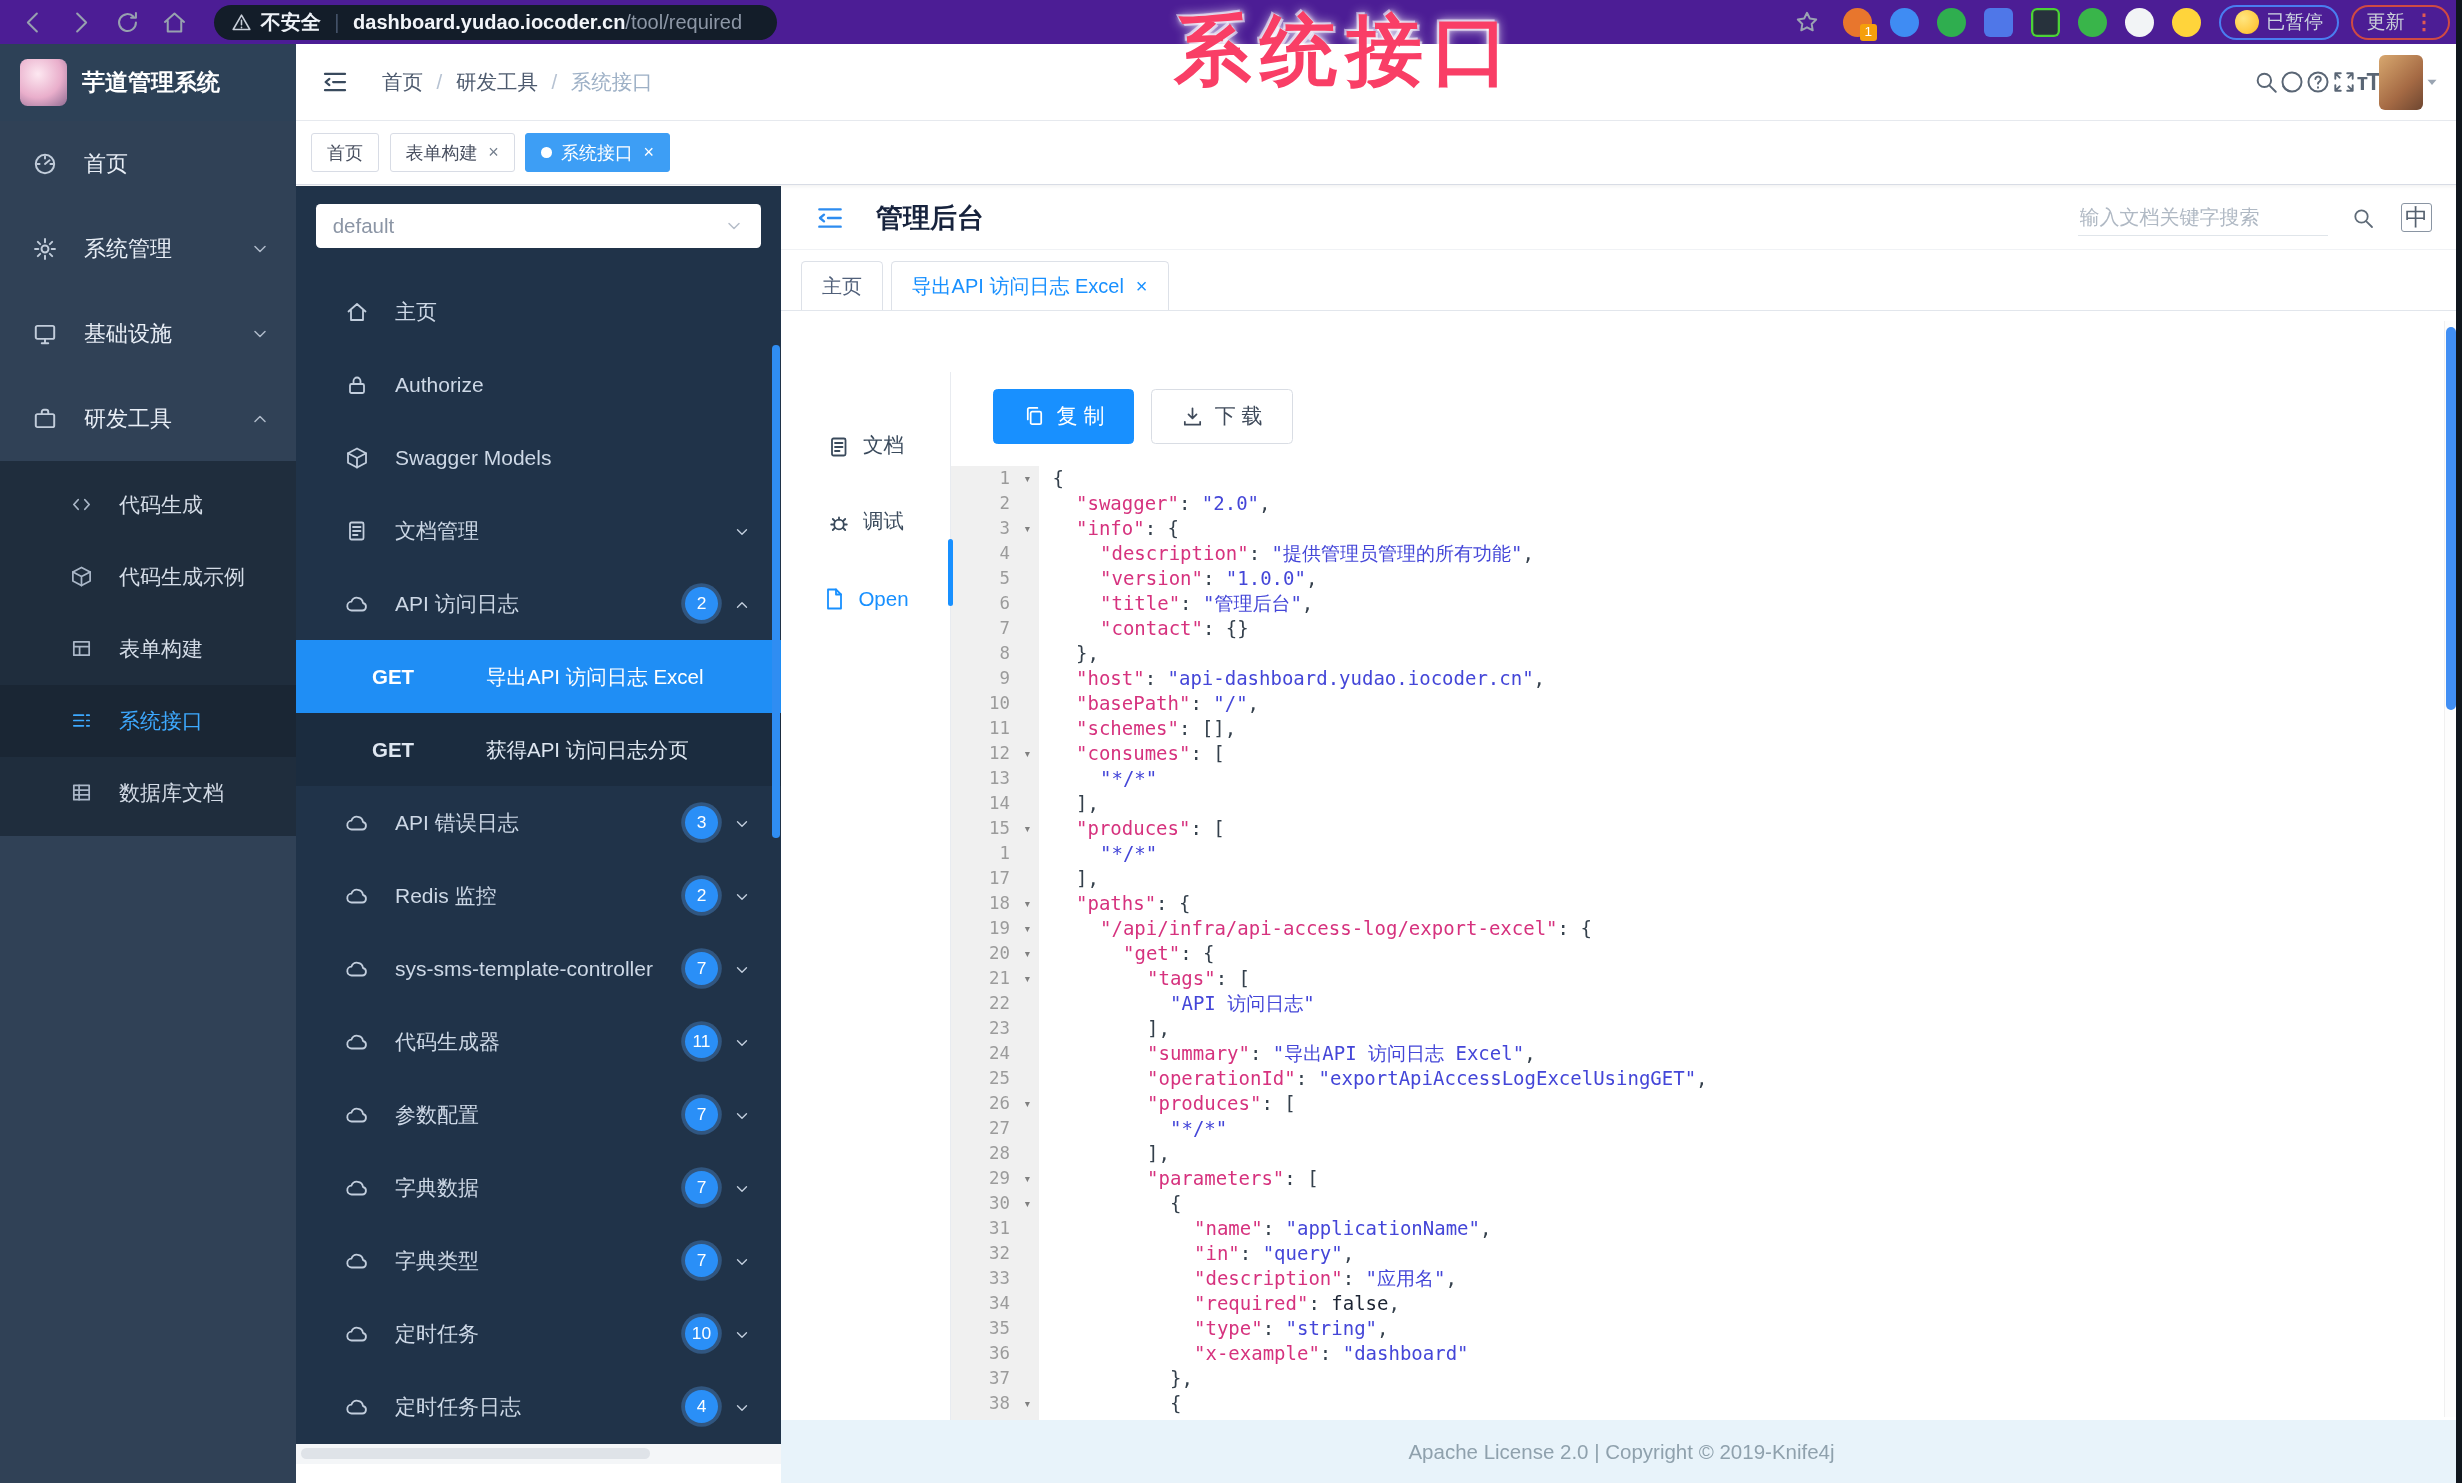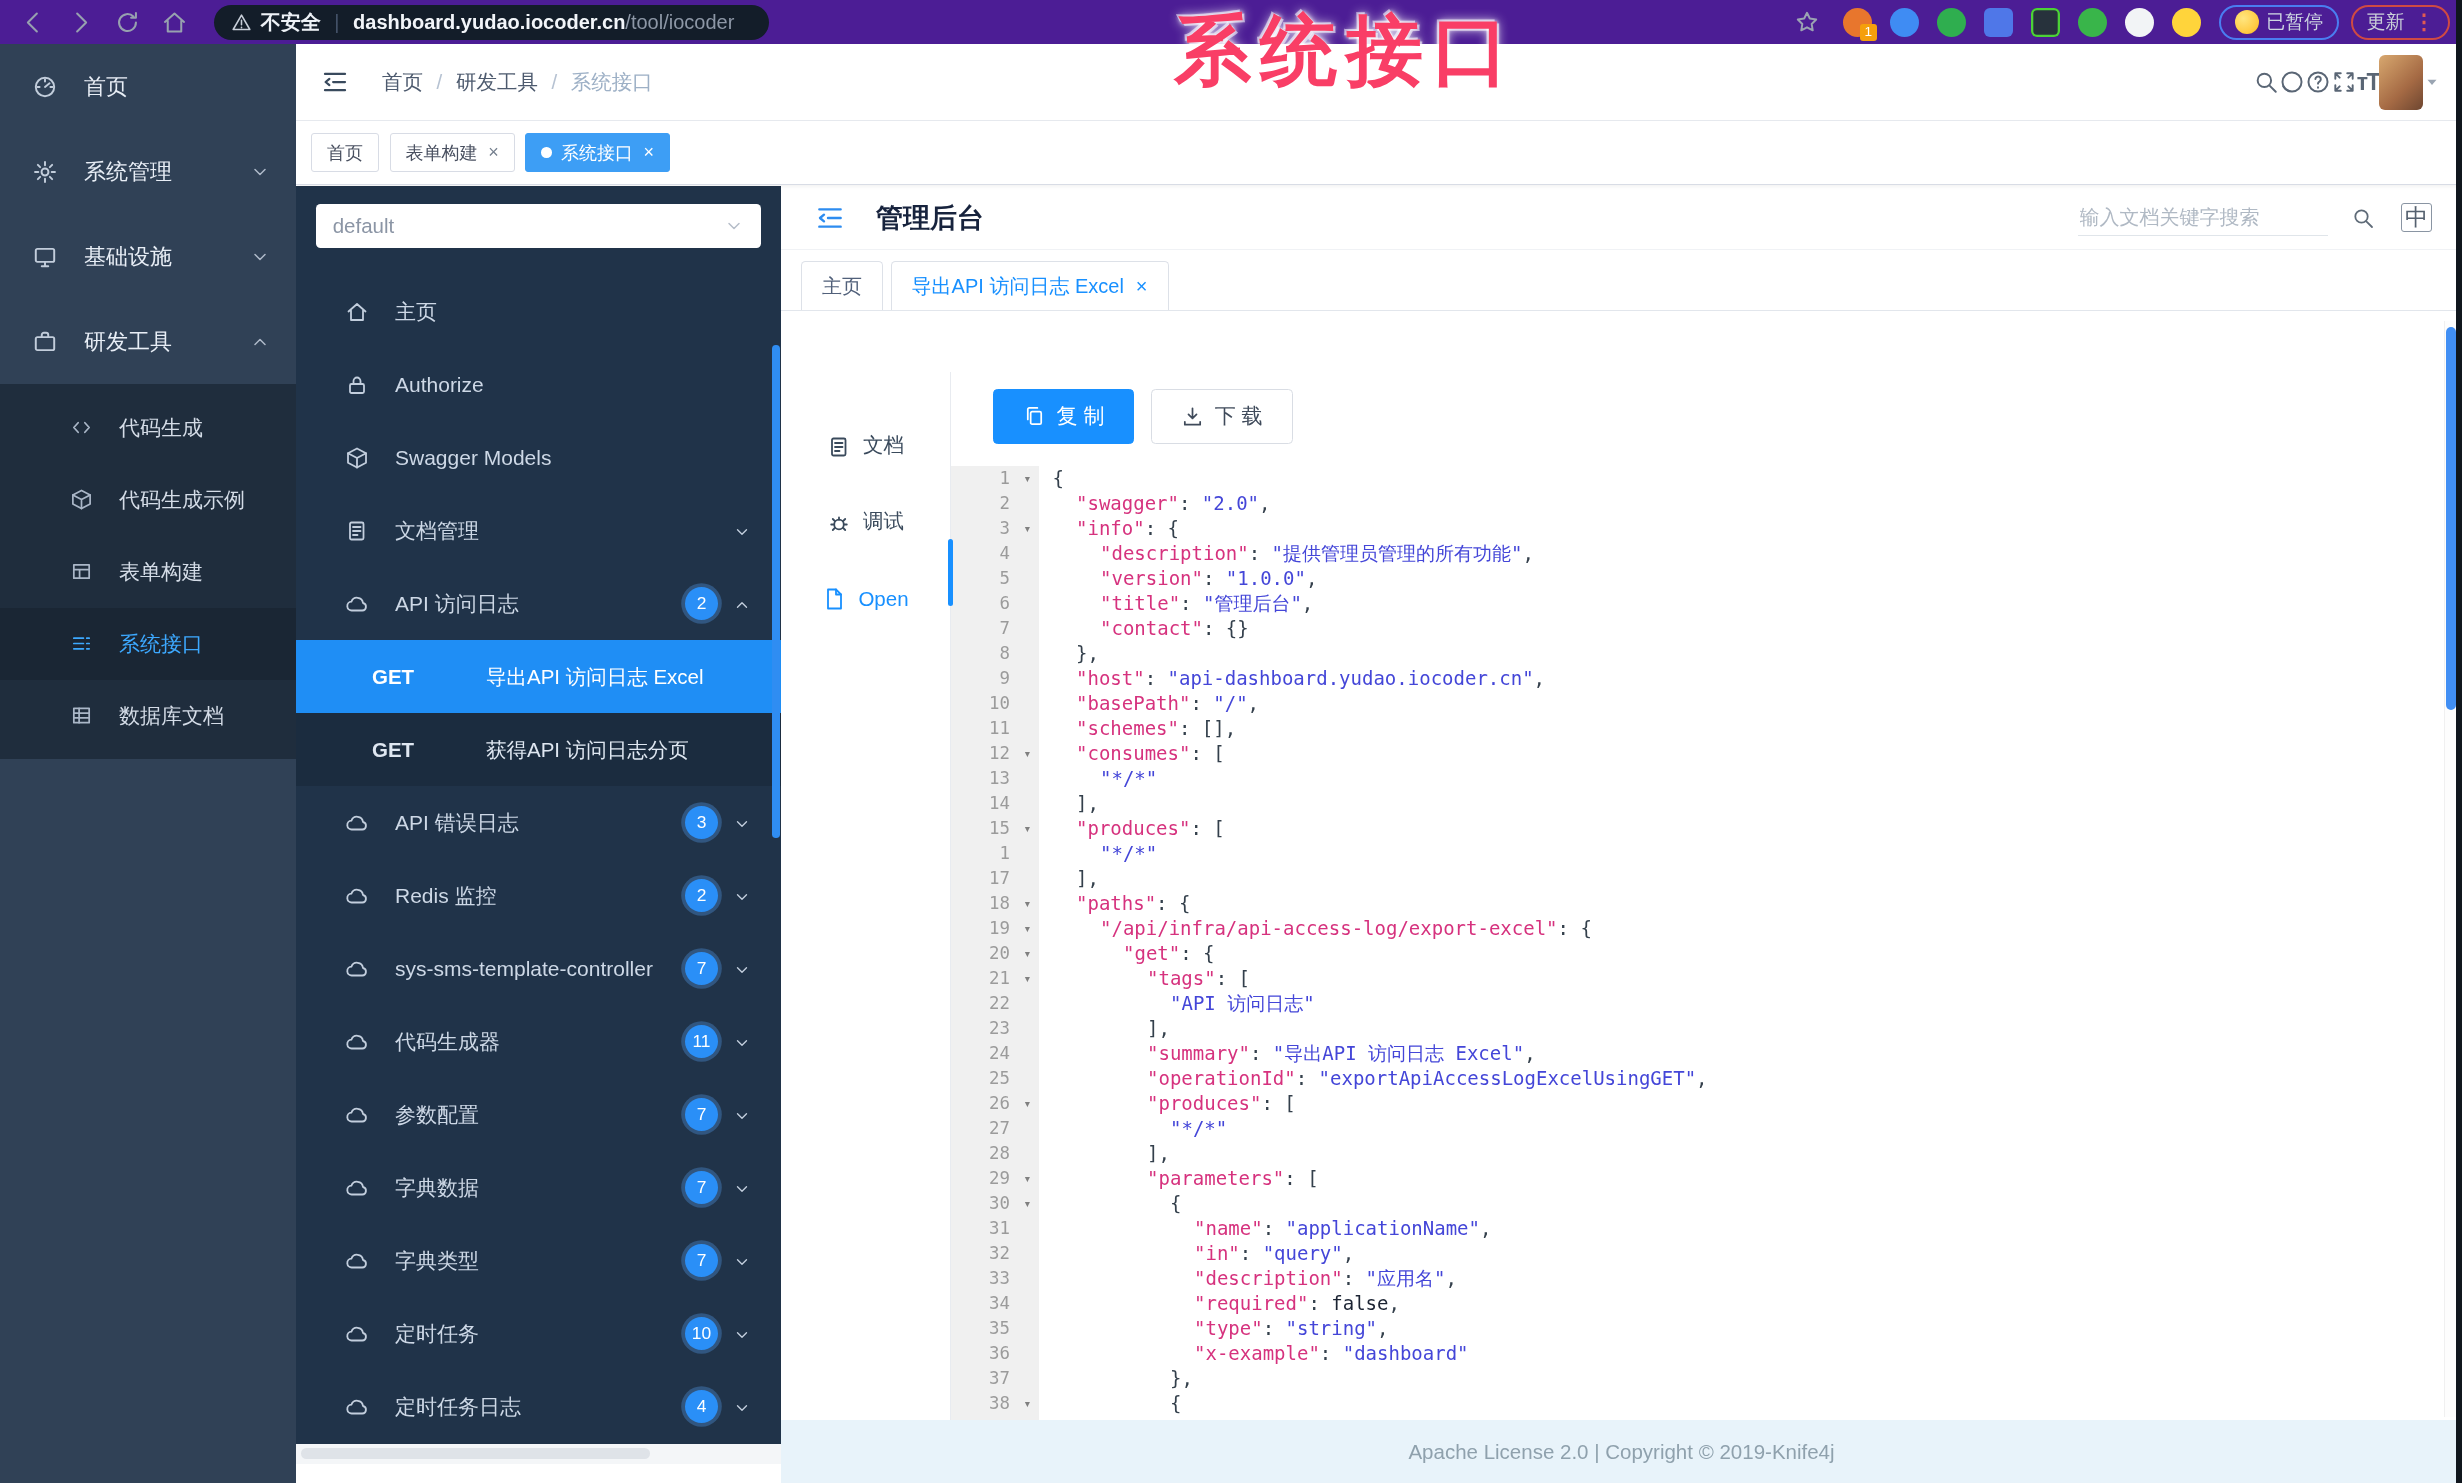--- a/index.html
+++ b/index.html
@@ -176,7 +176,7 @@
       <span class="secure-t">不安全</span>
       <span class="url-sep">|</span>
       <span class="url-host">dashboard.yudao.iocoder.cn</span>
-      <span class="url-path">/tool/iocoder</span>
+      <span class="url-path">/tool/required</span>
     </div>
     <div class="bar-spacer"></div>
     <span class="star-ic"><svg viewBox="0 0 24 24" fill="none" stroke="currentColor" stroke-width="1.8" stroke-linecap="round" stroke-linejoin="round">

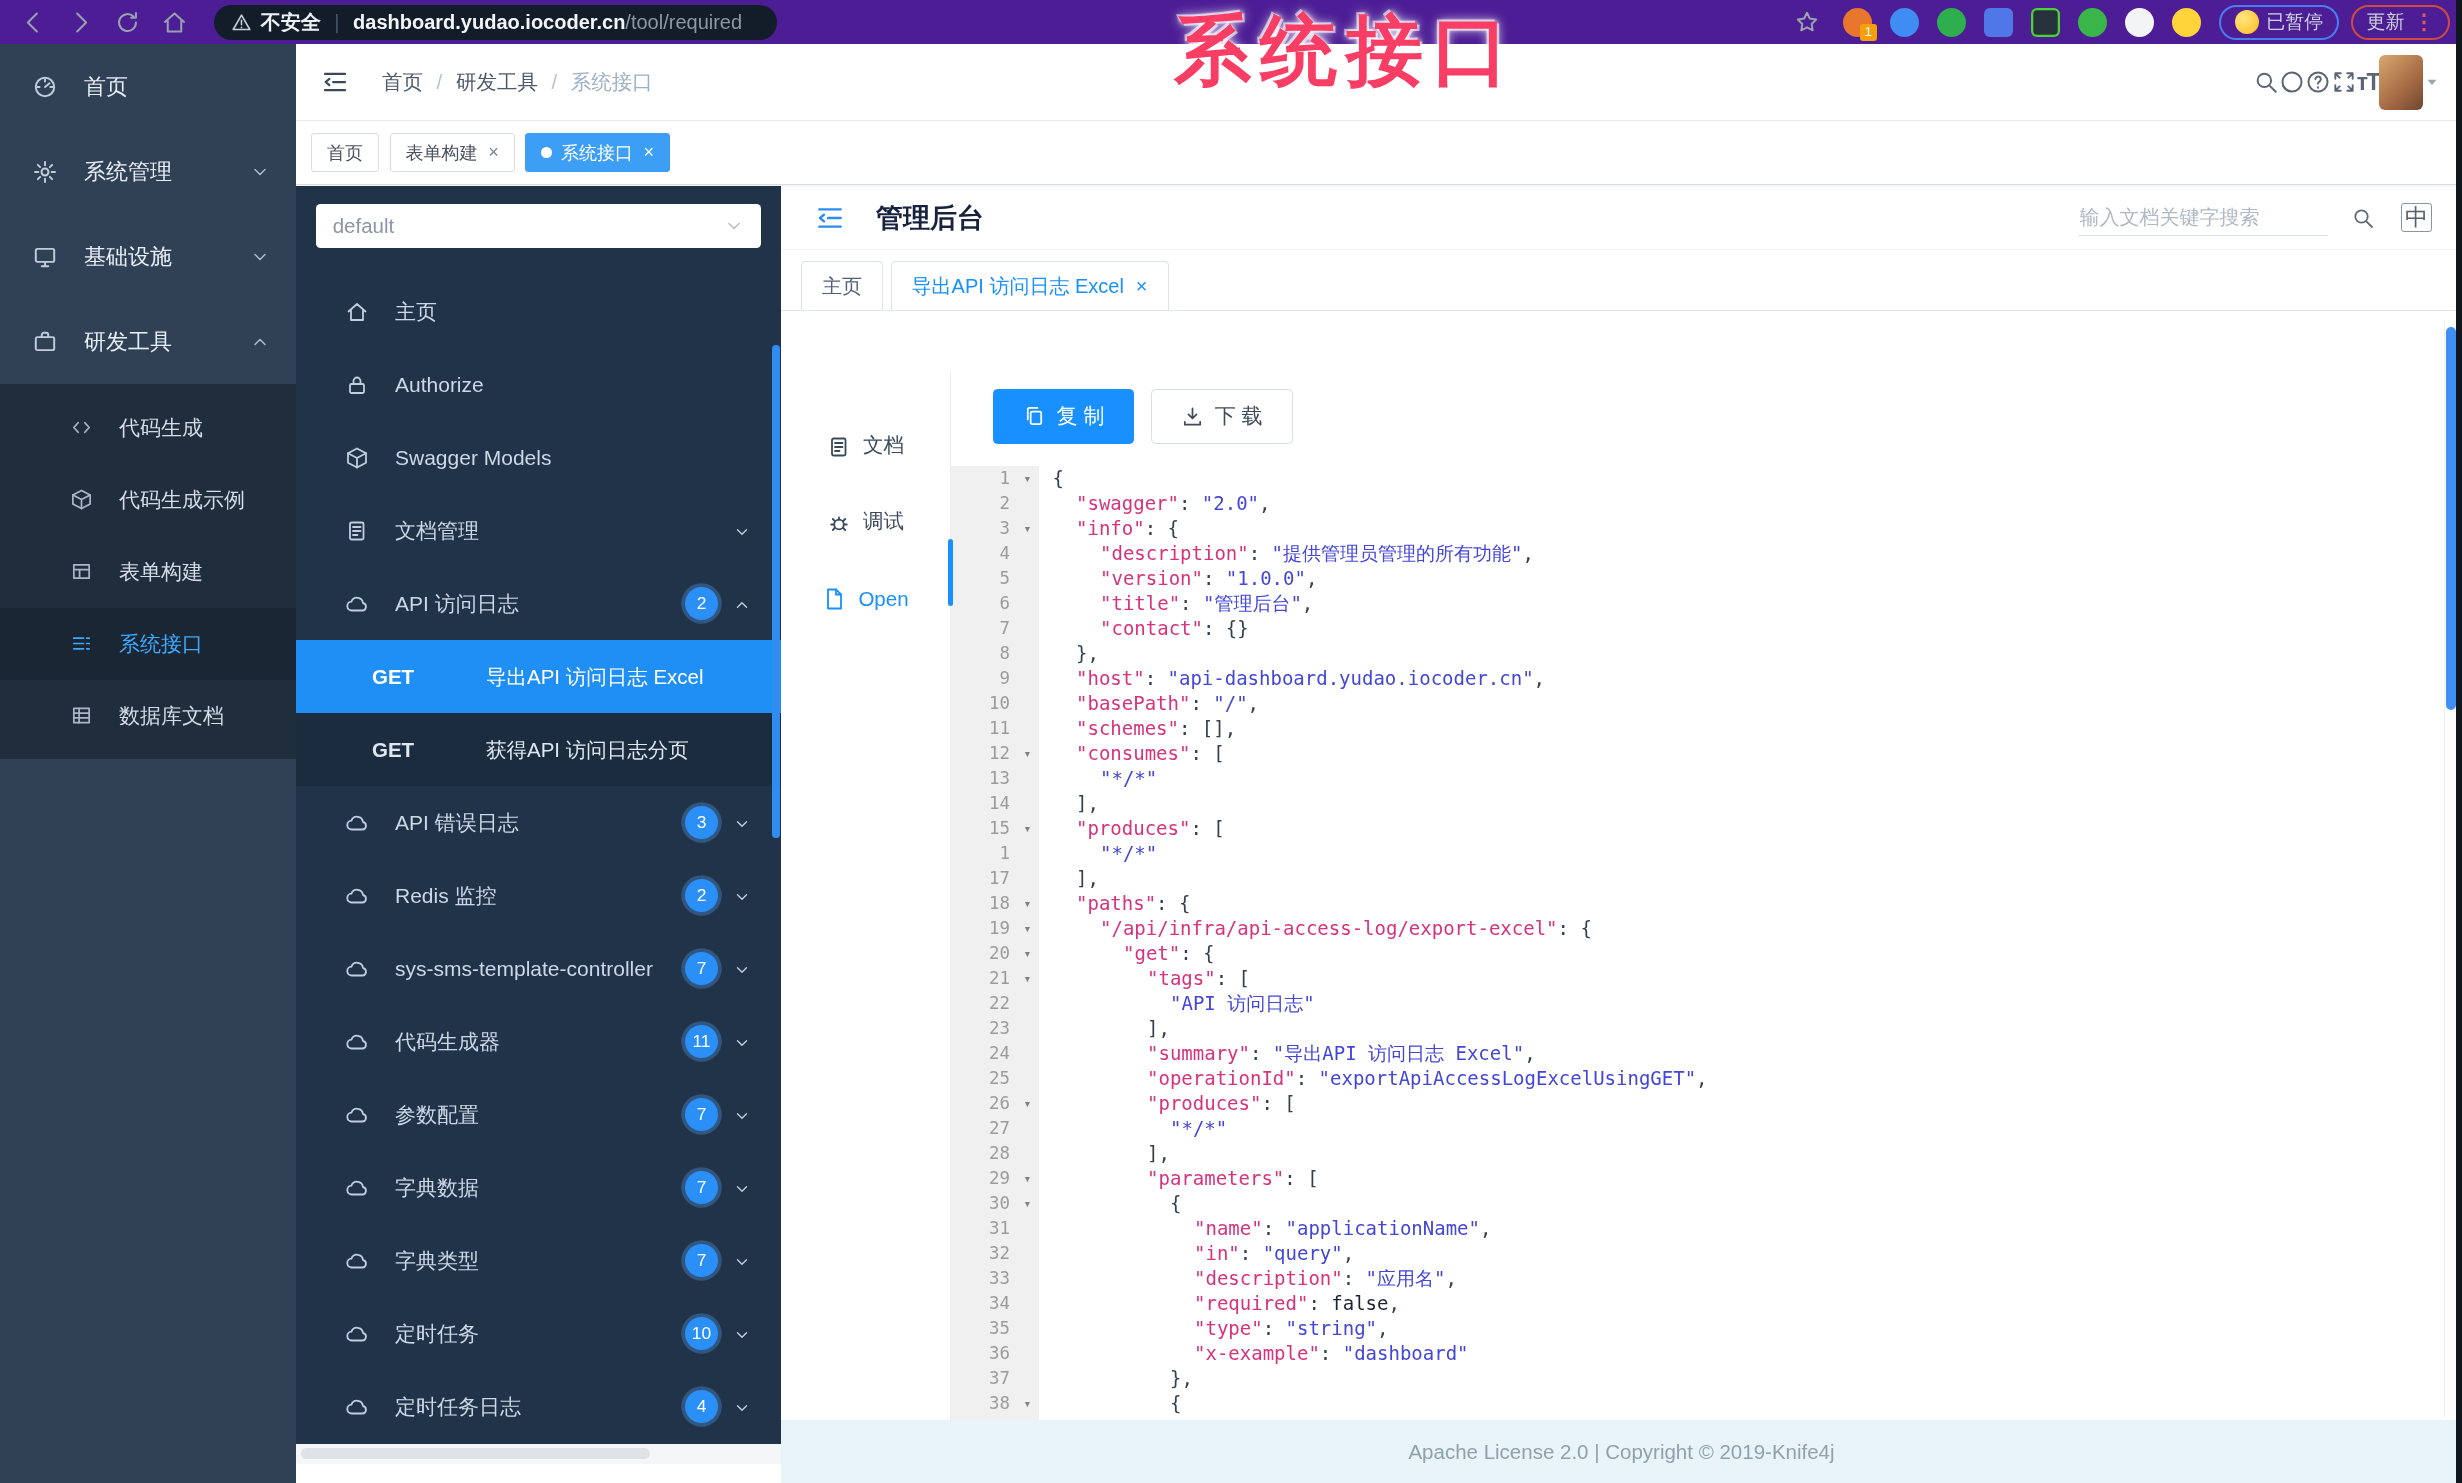--- a/index.html
+++ b/index.html
@@ -207,6 +207,10 @@
   <div class="app">
 
     <aside class="sidebar">
+      <div class="logo">
+        <span class="logo-avatar"></span>
+        <span class="logo-title">芋道管理系统</span>
+      </div>
       <nav id="side-menu">
           <div class="menu-item">
             <span class="mi-ic"><svg viewBox="0 0 24 24" fill="none" stroke="currentColor" stroke-width="1.8" stroke-linecap="round" stroke-linejoin="round">

